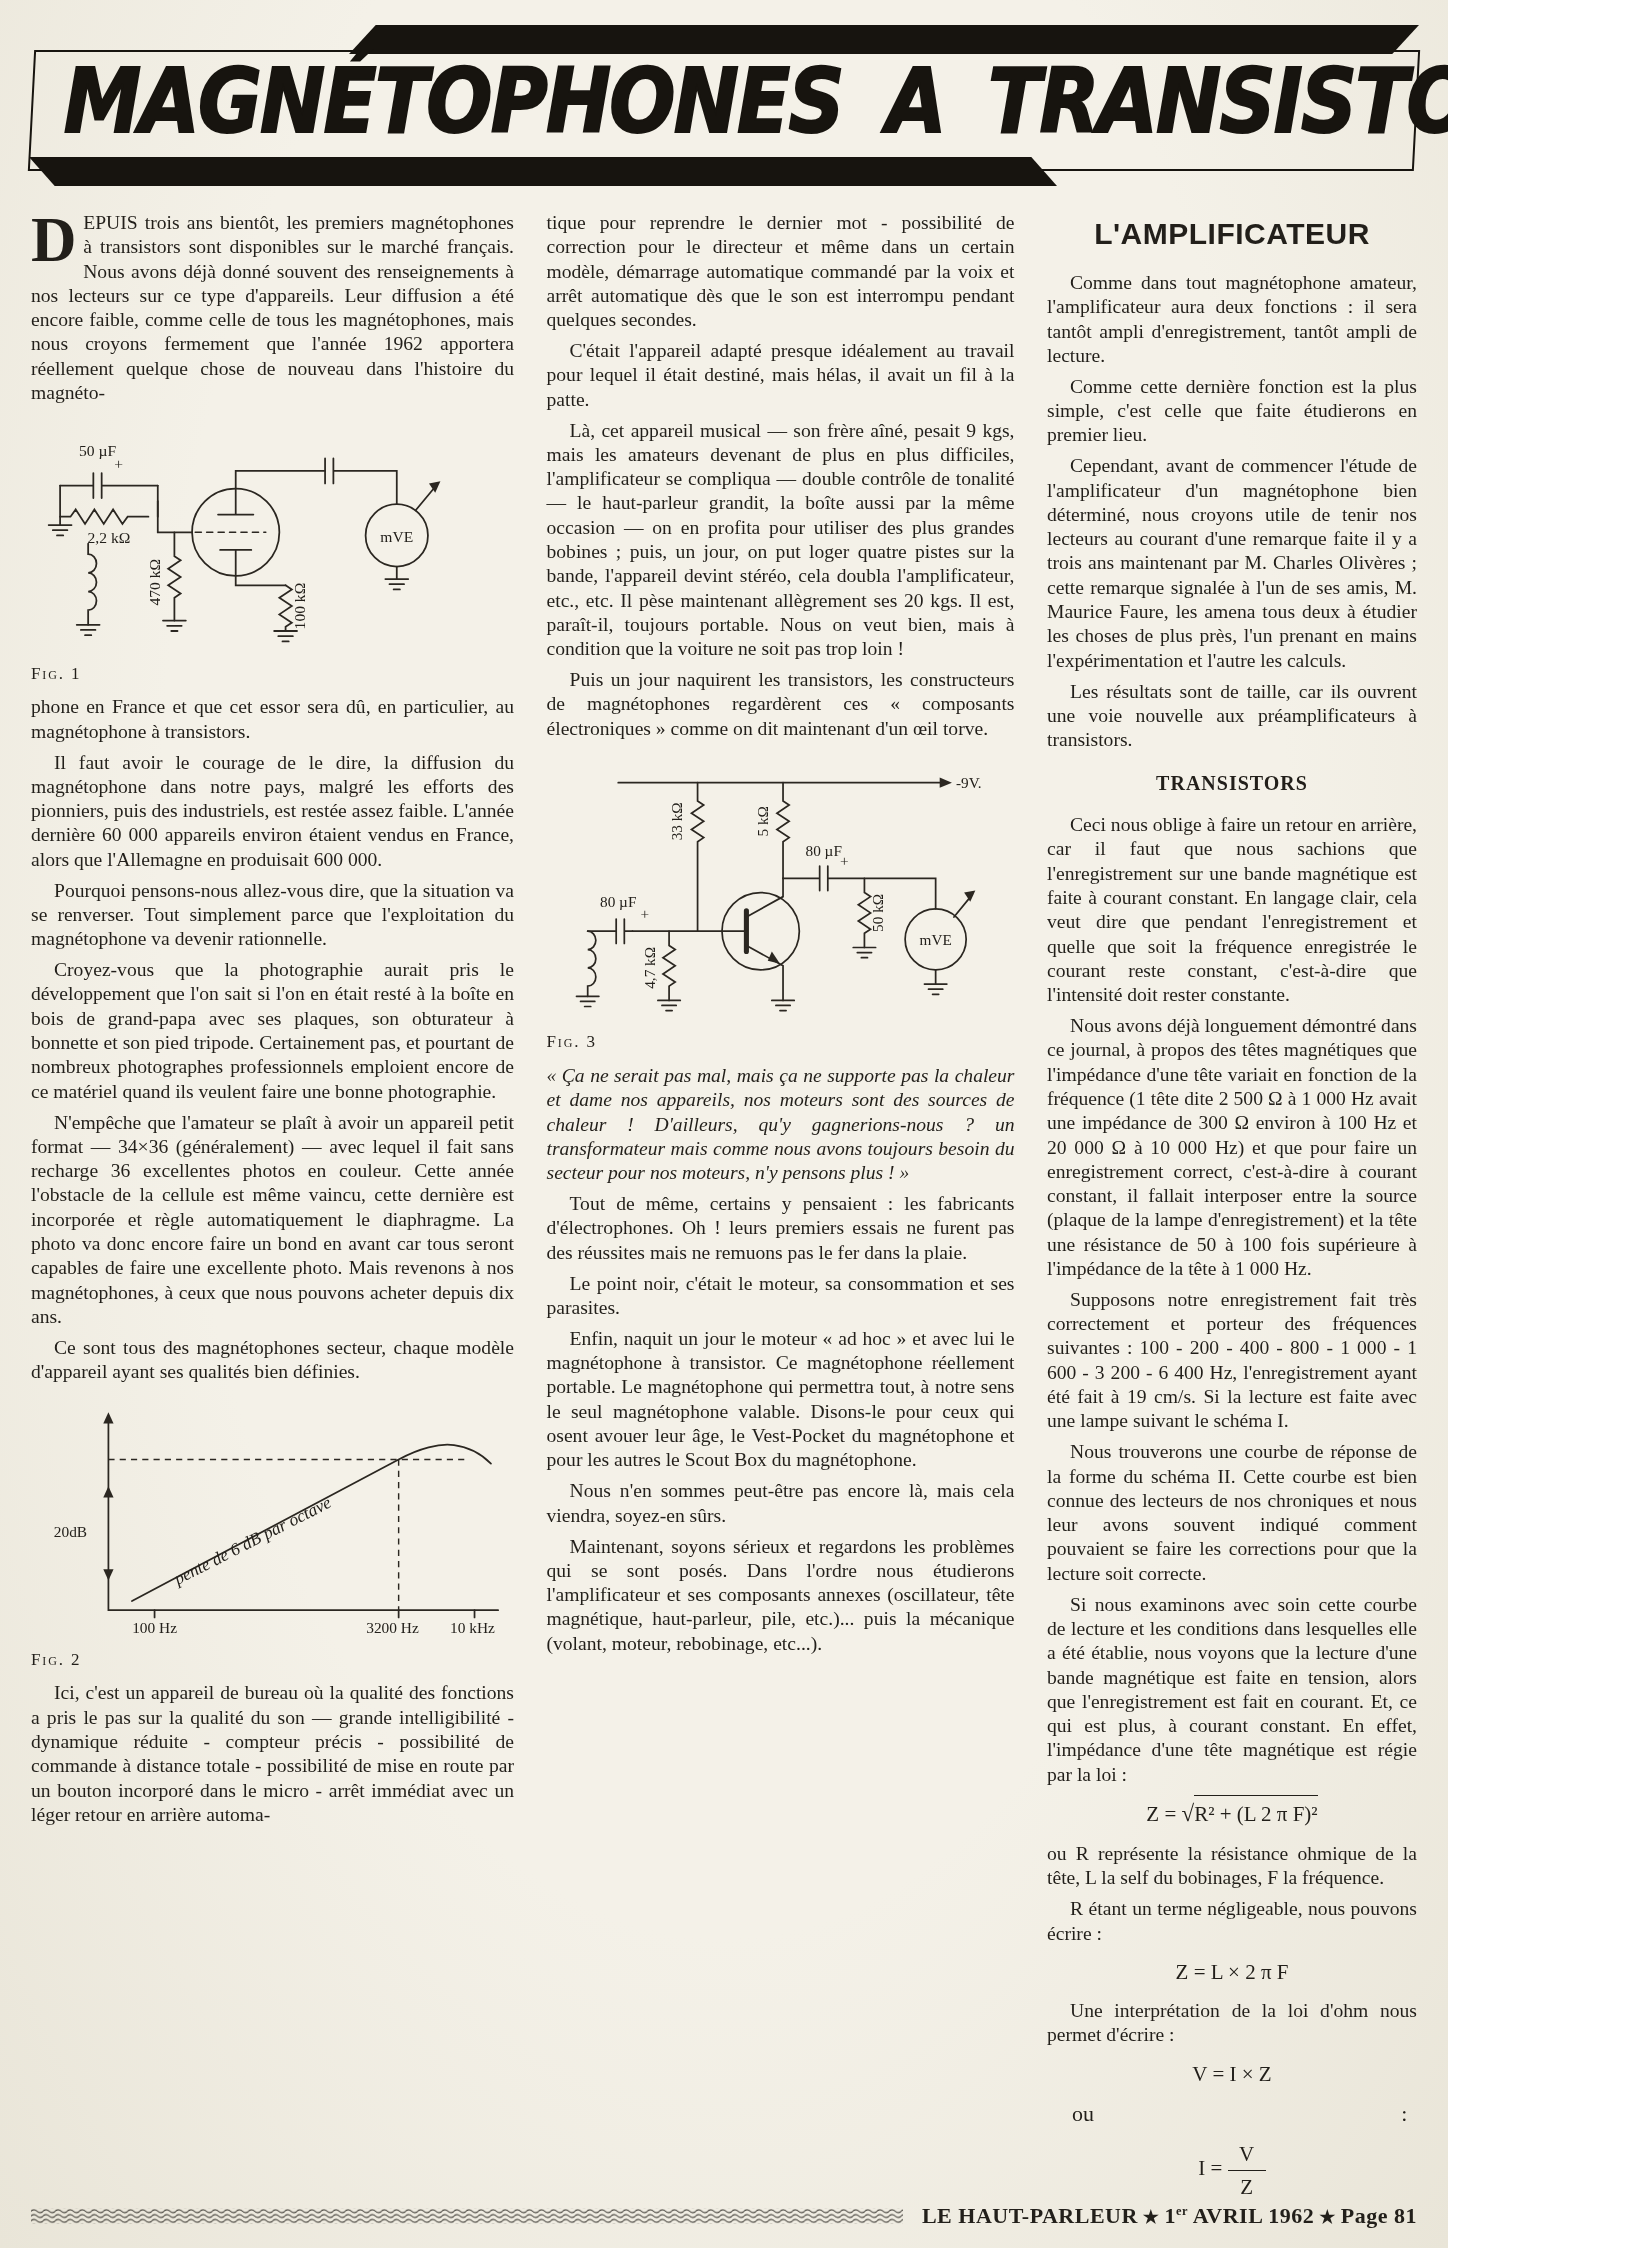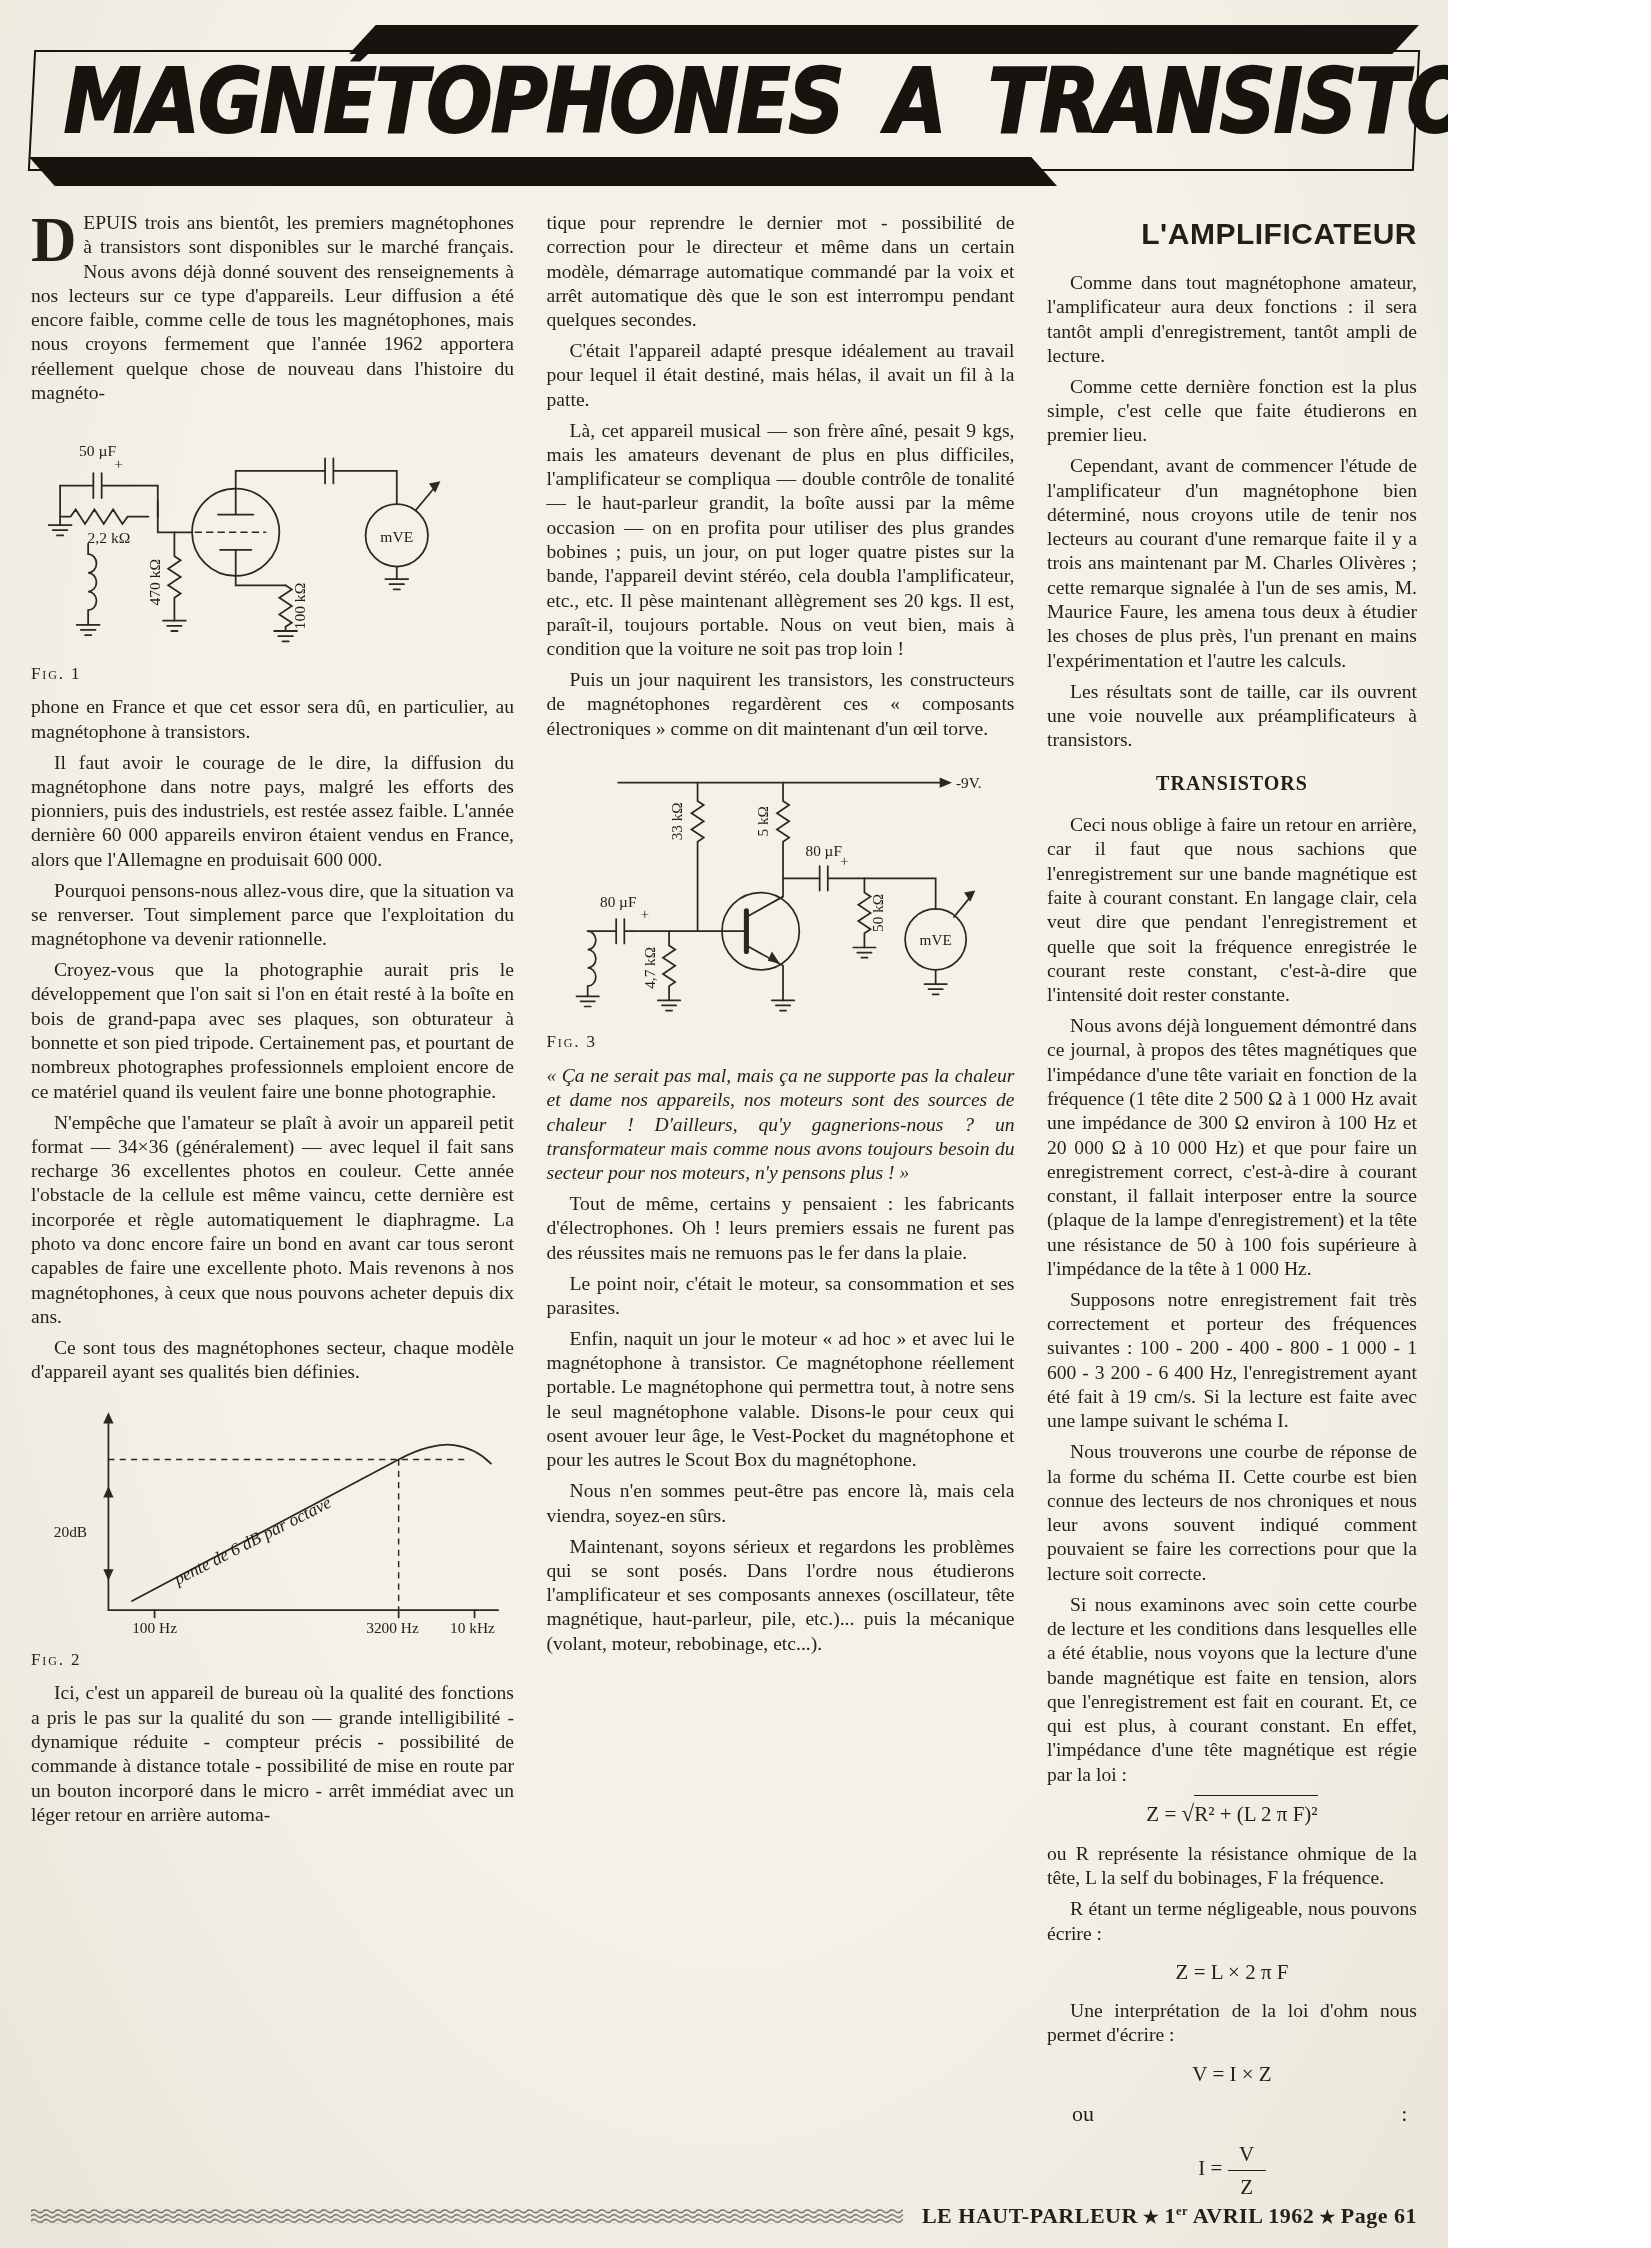--- a/index.html
+++ b/index.html
@@ -39,7 +39,7 @@
   .dropcap { float:left; font-size:63px; line-height:0.82; padding:3.8px 6.7px 0 0; font-weight:bold; }
   .h-amp {
     font-family:"Liberation Sans", sans-serif; font-weight:bold; font-size:30px;
-    text-align:right; letter-spacing:0.5px; margin:3.8px 0 19px 0;
+    text-align:center; letter-spacing:0.5px; margin:3.8px 0 19px 0;
   }
   .h-trans { font-weight:bold; font-size:20px; text-align:center; margin:19px 0 17px 0; letter-spacing:1px; }
   

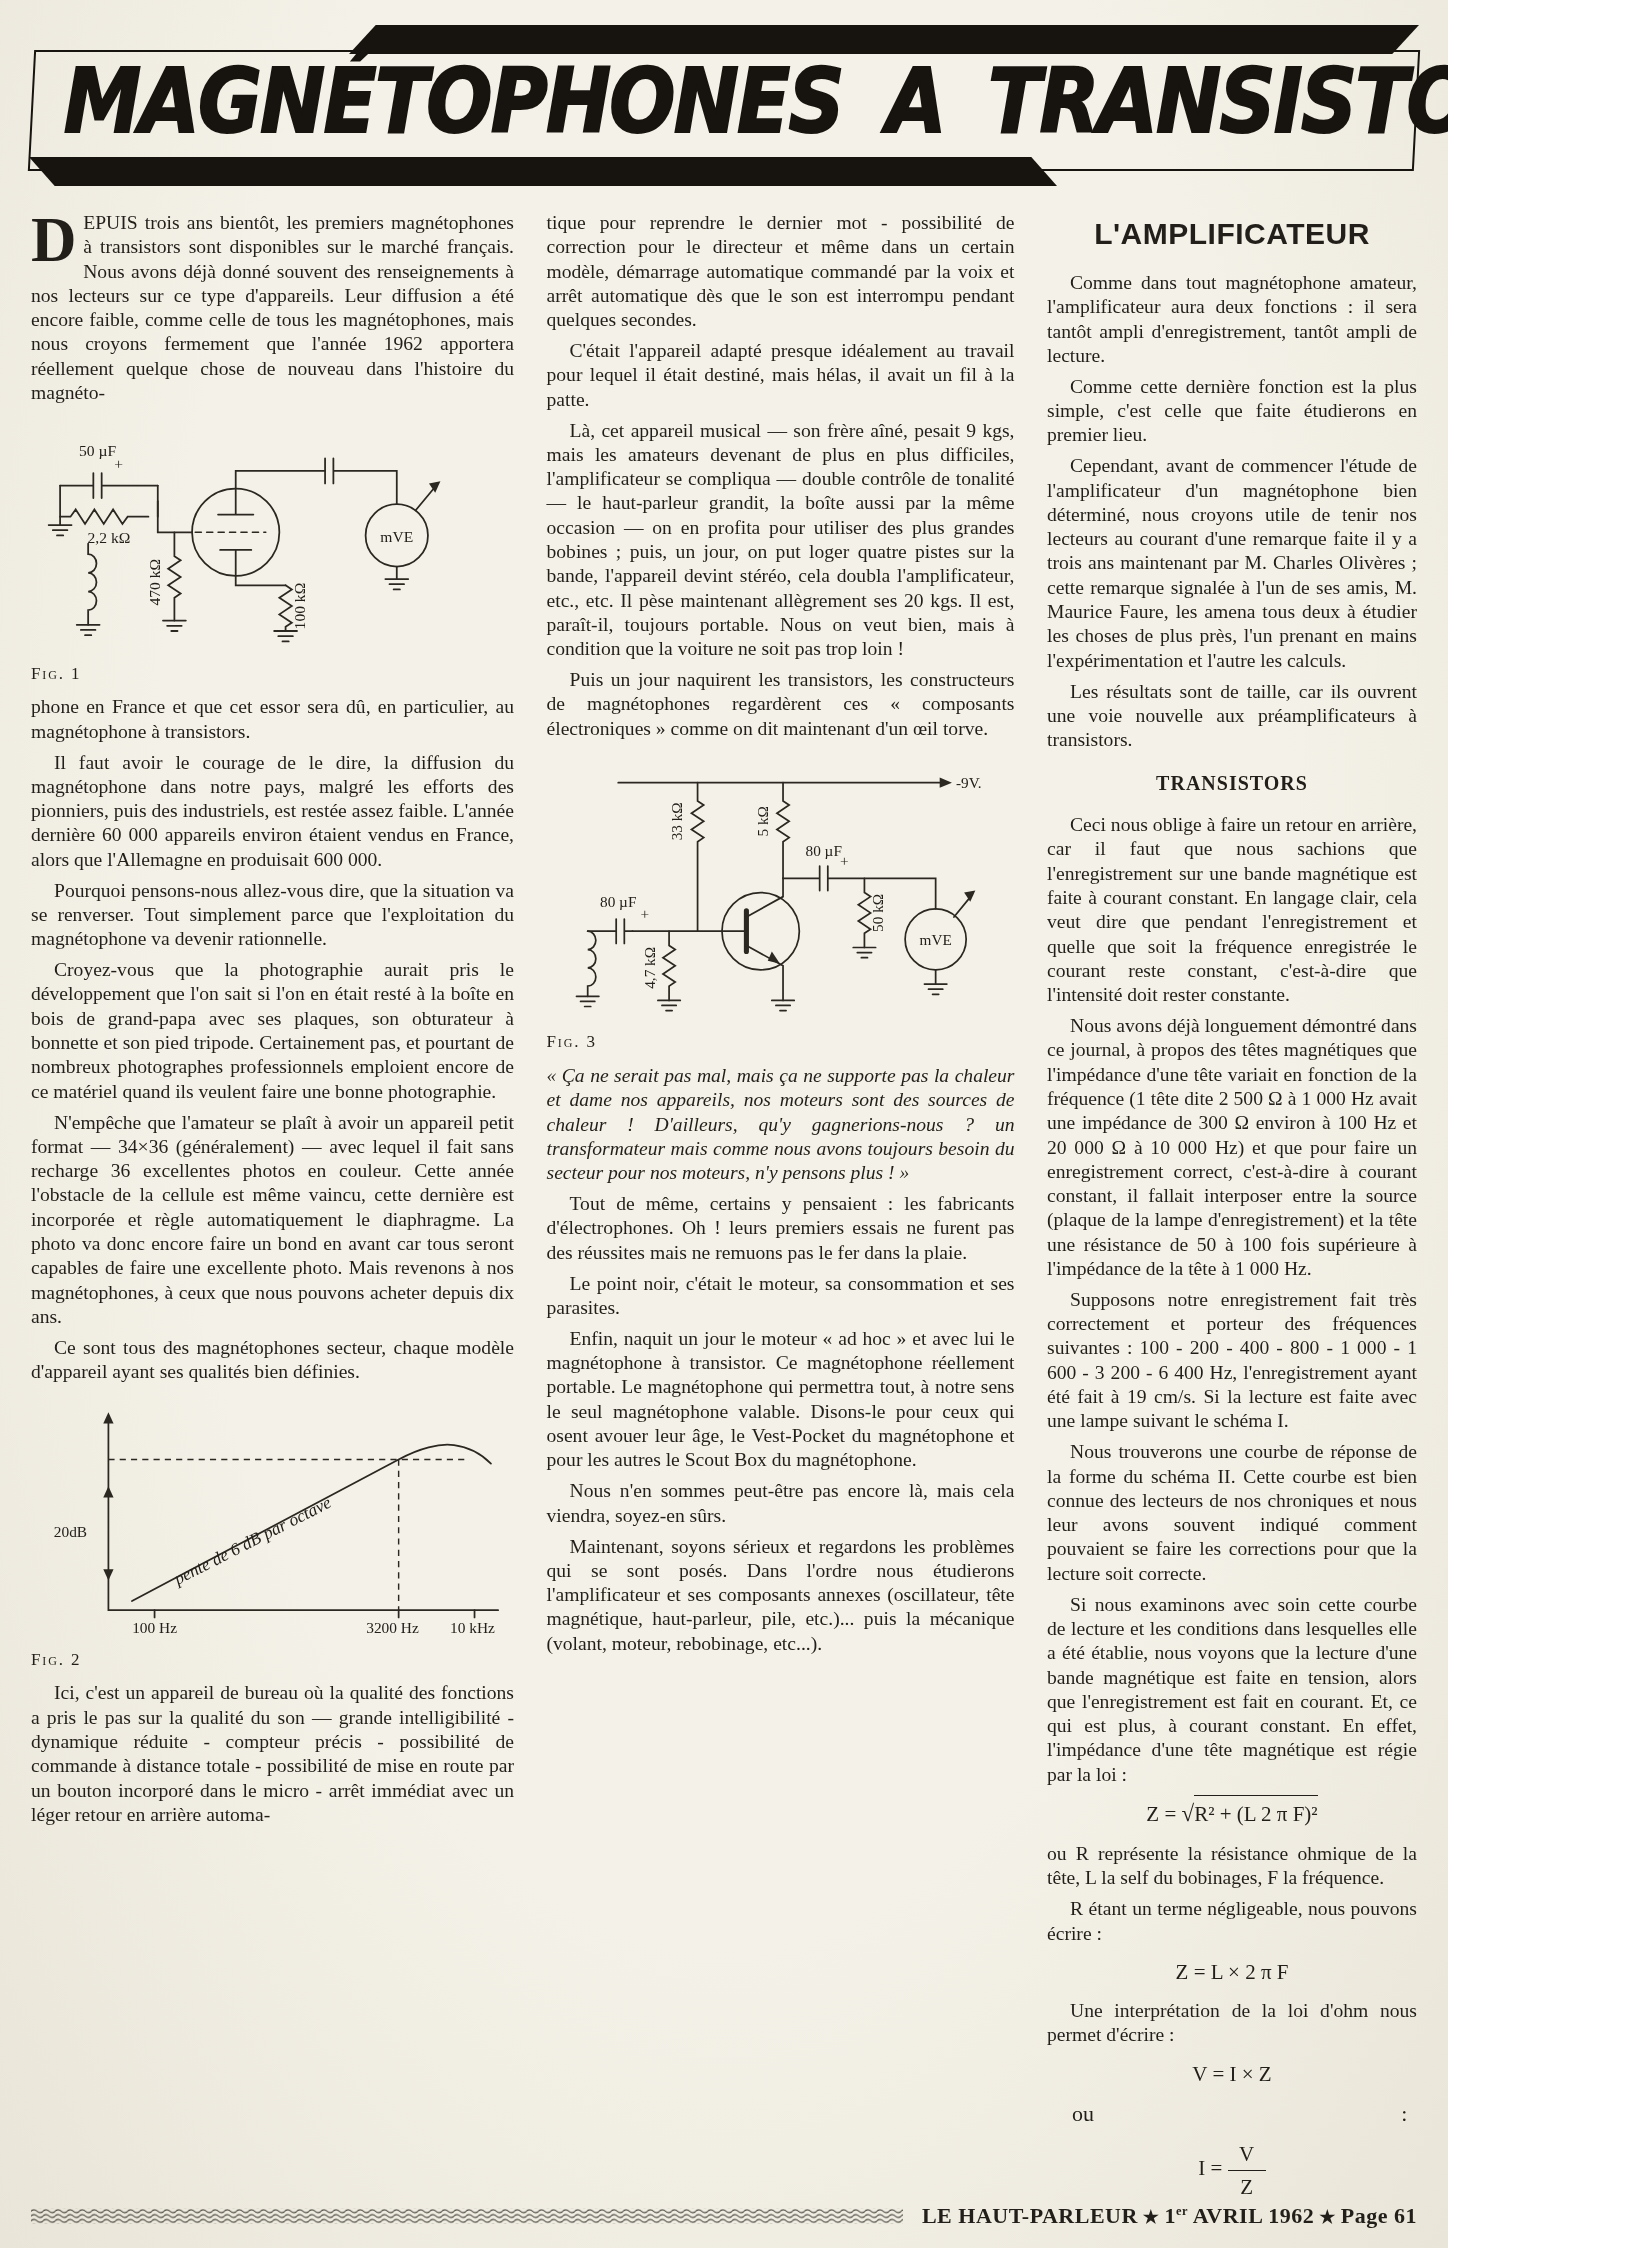--- a/index.html
+++ b/index.html
@@ -269,7 +269,7 @@
       <span class="star">★</span>
       <span><span>1</span><sup>er</sup> <span>AVRIL 1962</span></span>
       <span class="star">★</span>
-      <span>Page 61</span>
+      <span>Page 81</span>
     </div>
   </div>
 

